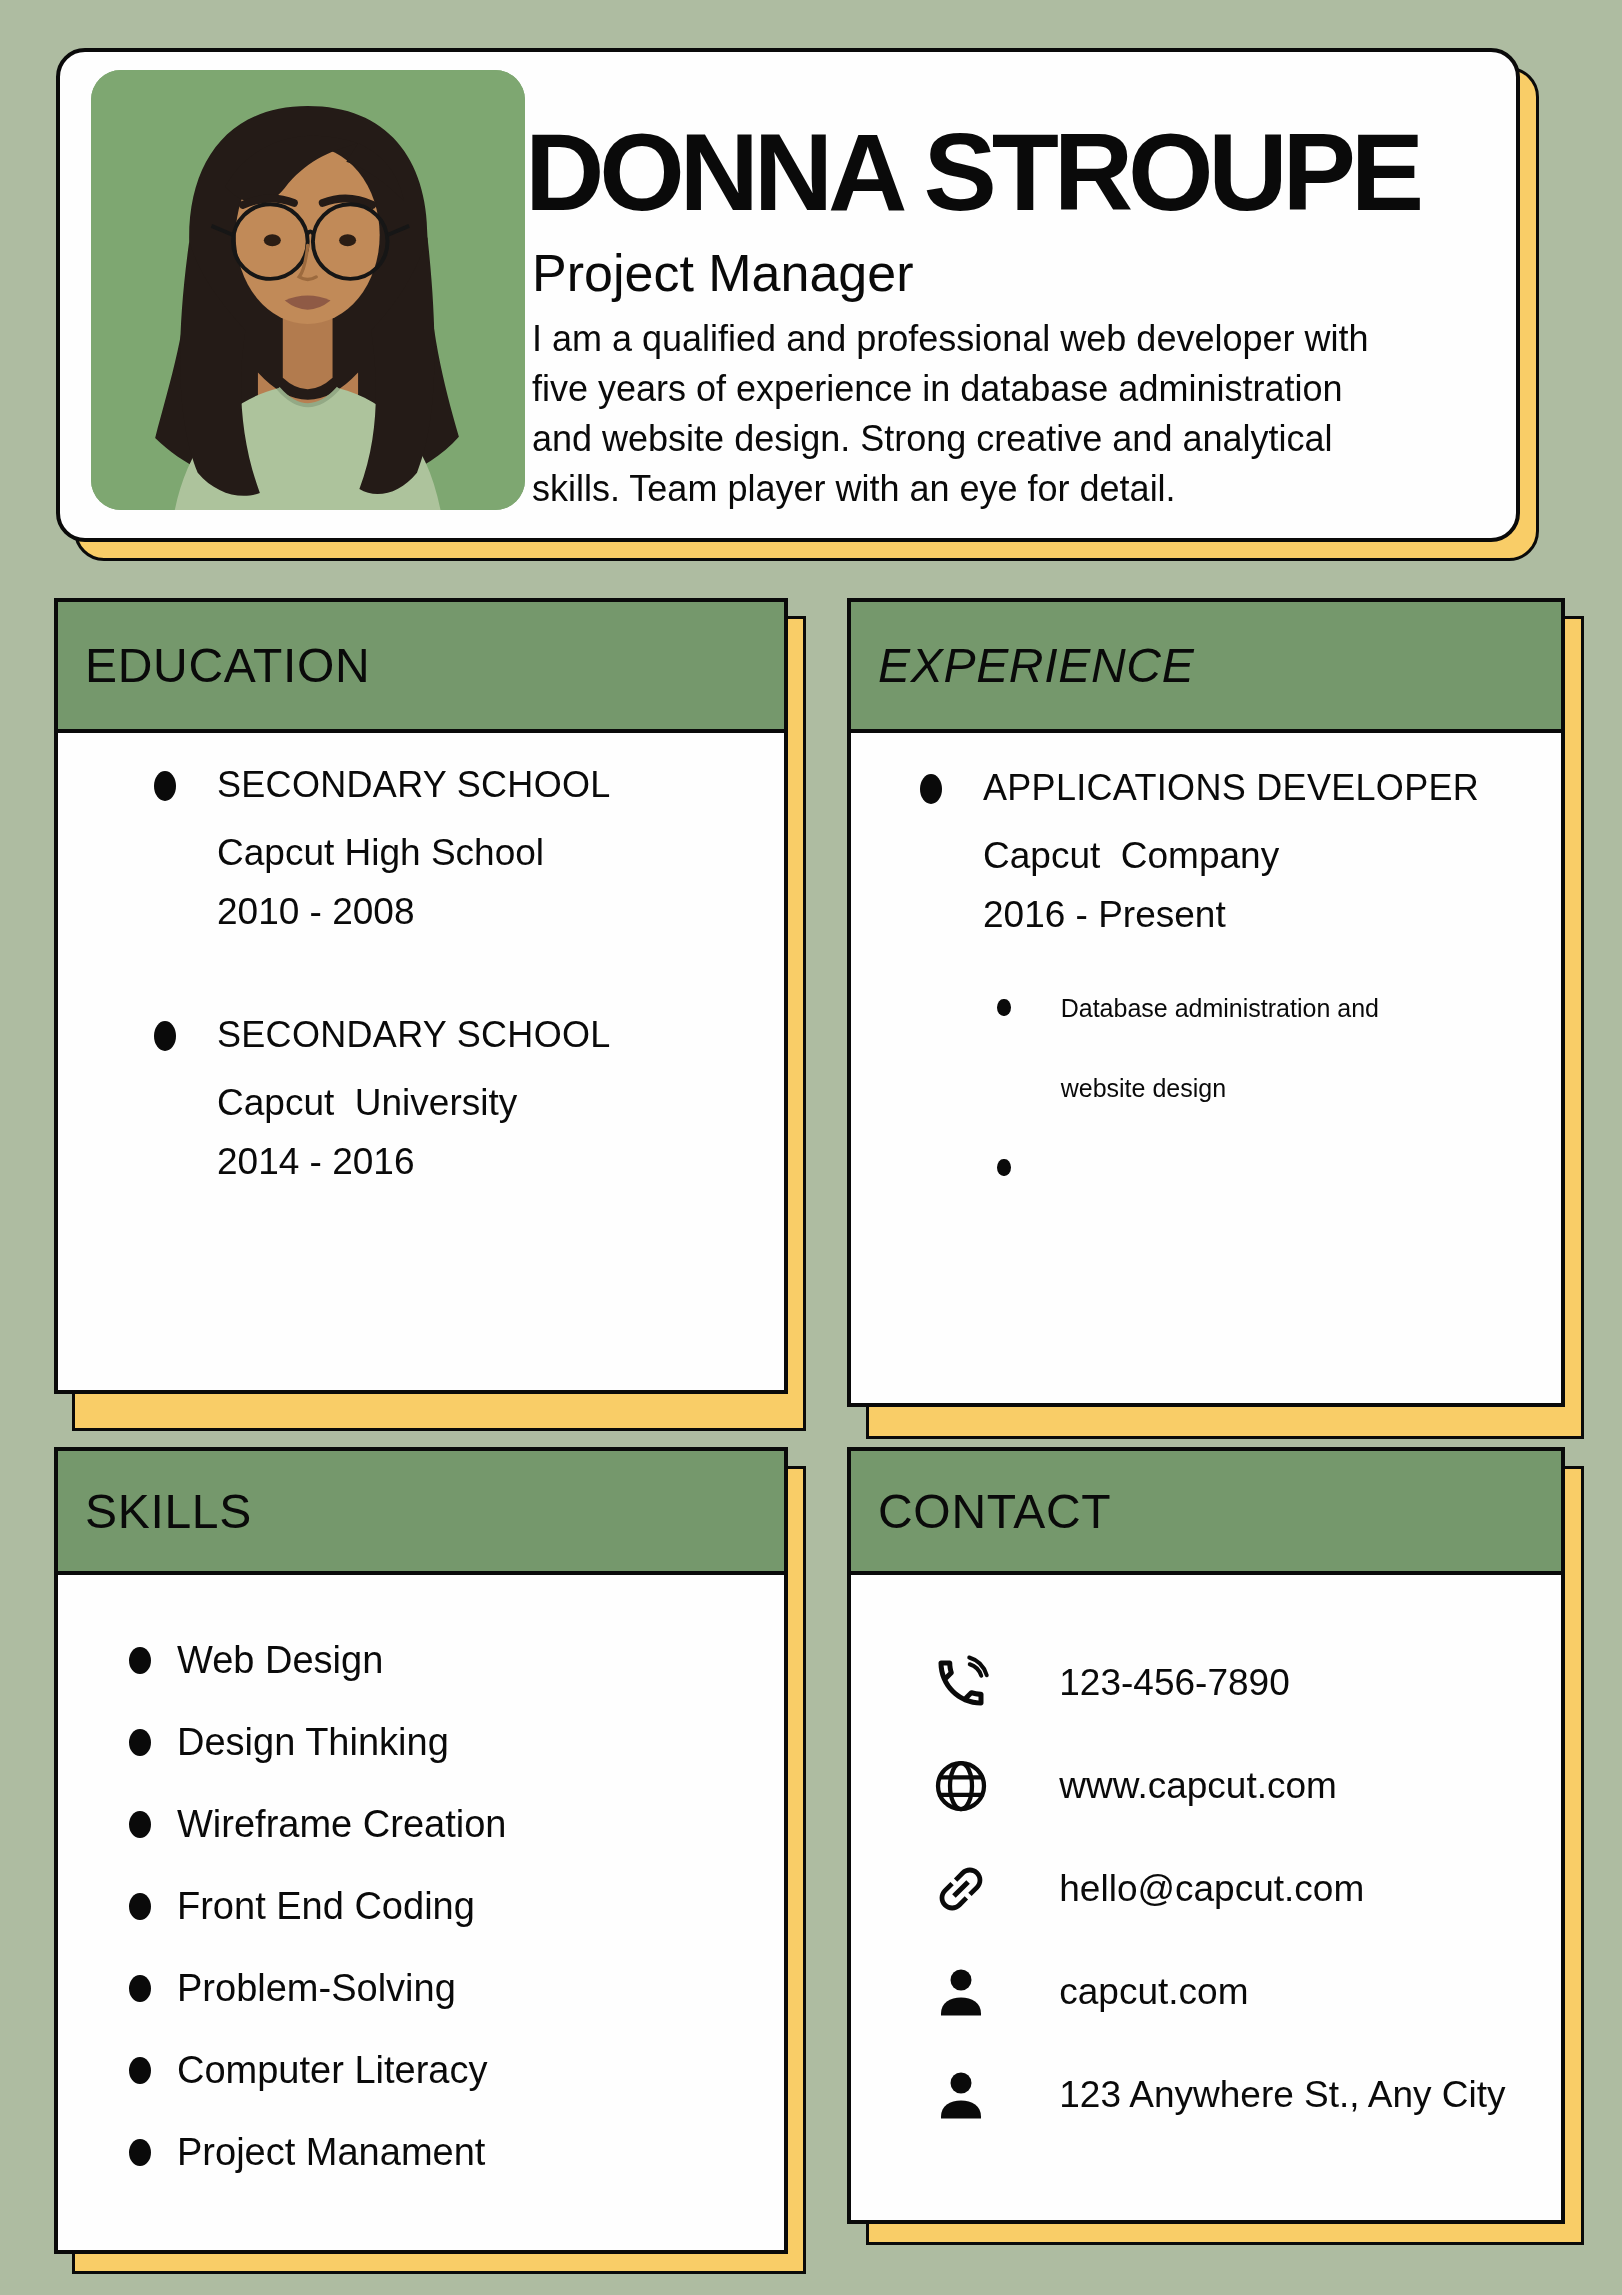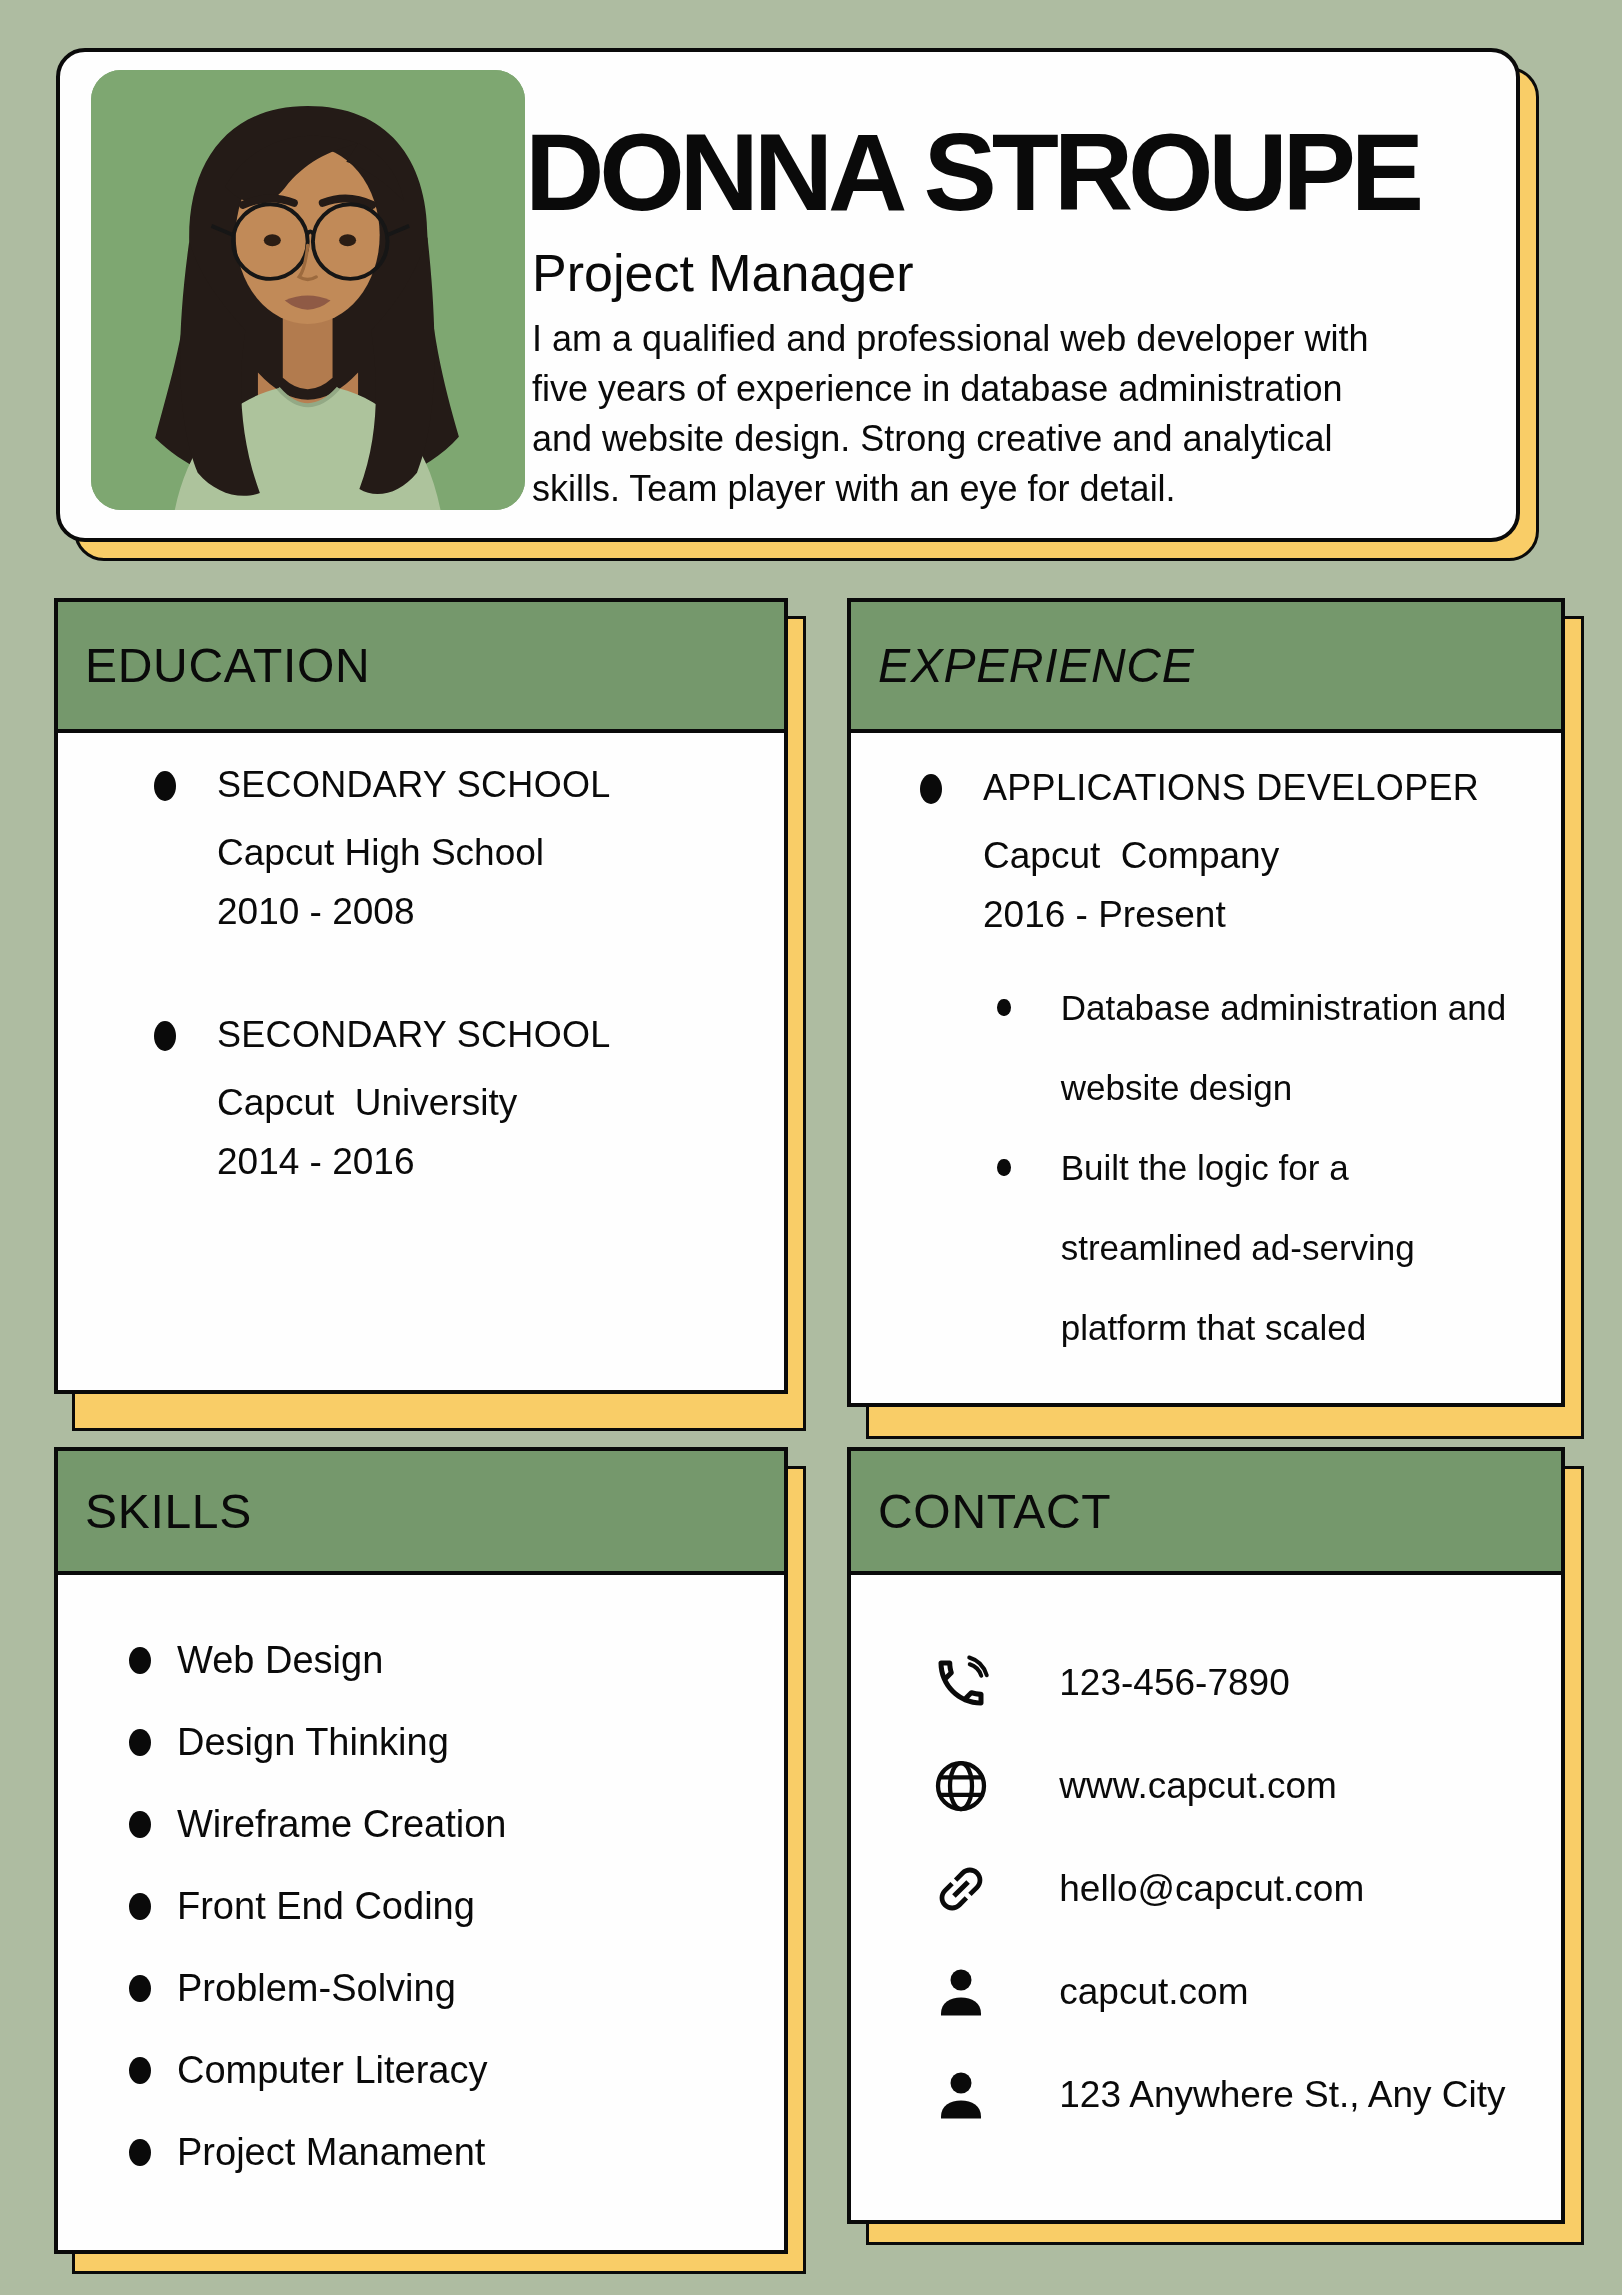--- a/index.html
+++ b/index.html
@@ -58,7 +58,7 @@
   .sub-list{margin-top:23.6px;}
   .sub-item{display:flex;align-items:flex-start;}
   .sub-item .dot-sm{margin-left:77px;margin-top:31px;}
-  .sub-text{margin-left:50px;font-size:35px;line-height:80px;white-space:pre-line;}
+  .sub-text{margin-left:50px;font-size:25px;line-height:80px;white-space:pre-line;}
   
   .skill-row{display:flex;align-items:center;margin-bottom:39px;}
   .skill-row .dot-md{margin-right:26px;}

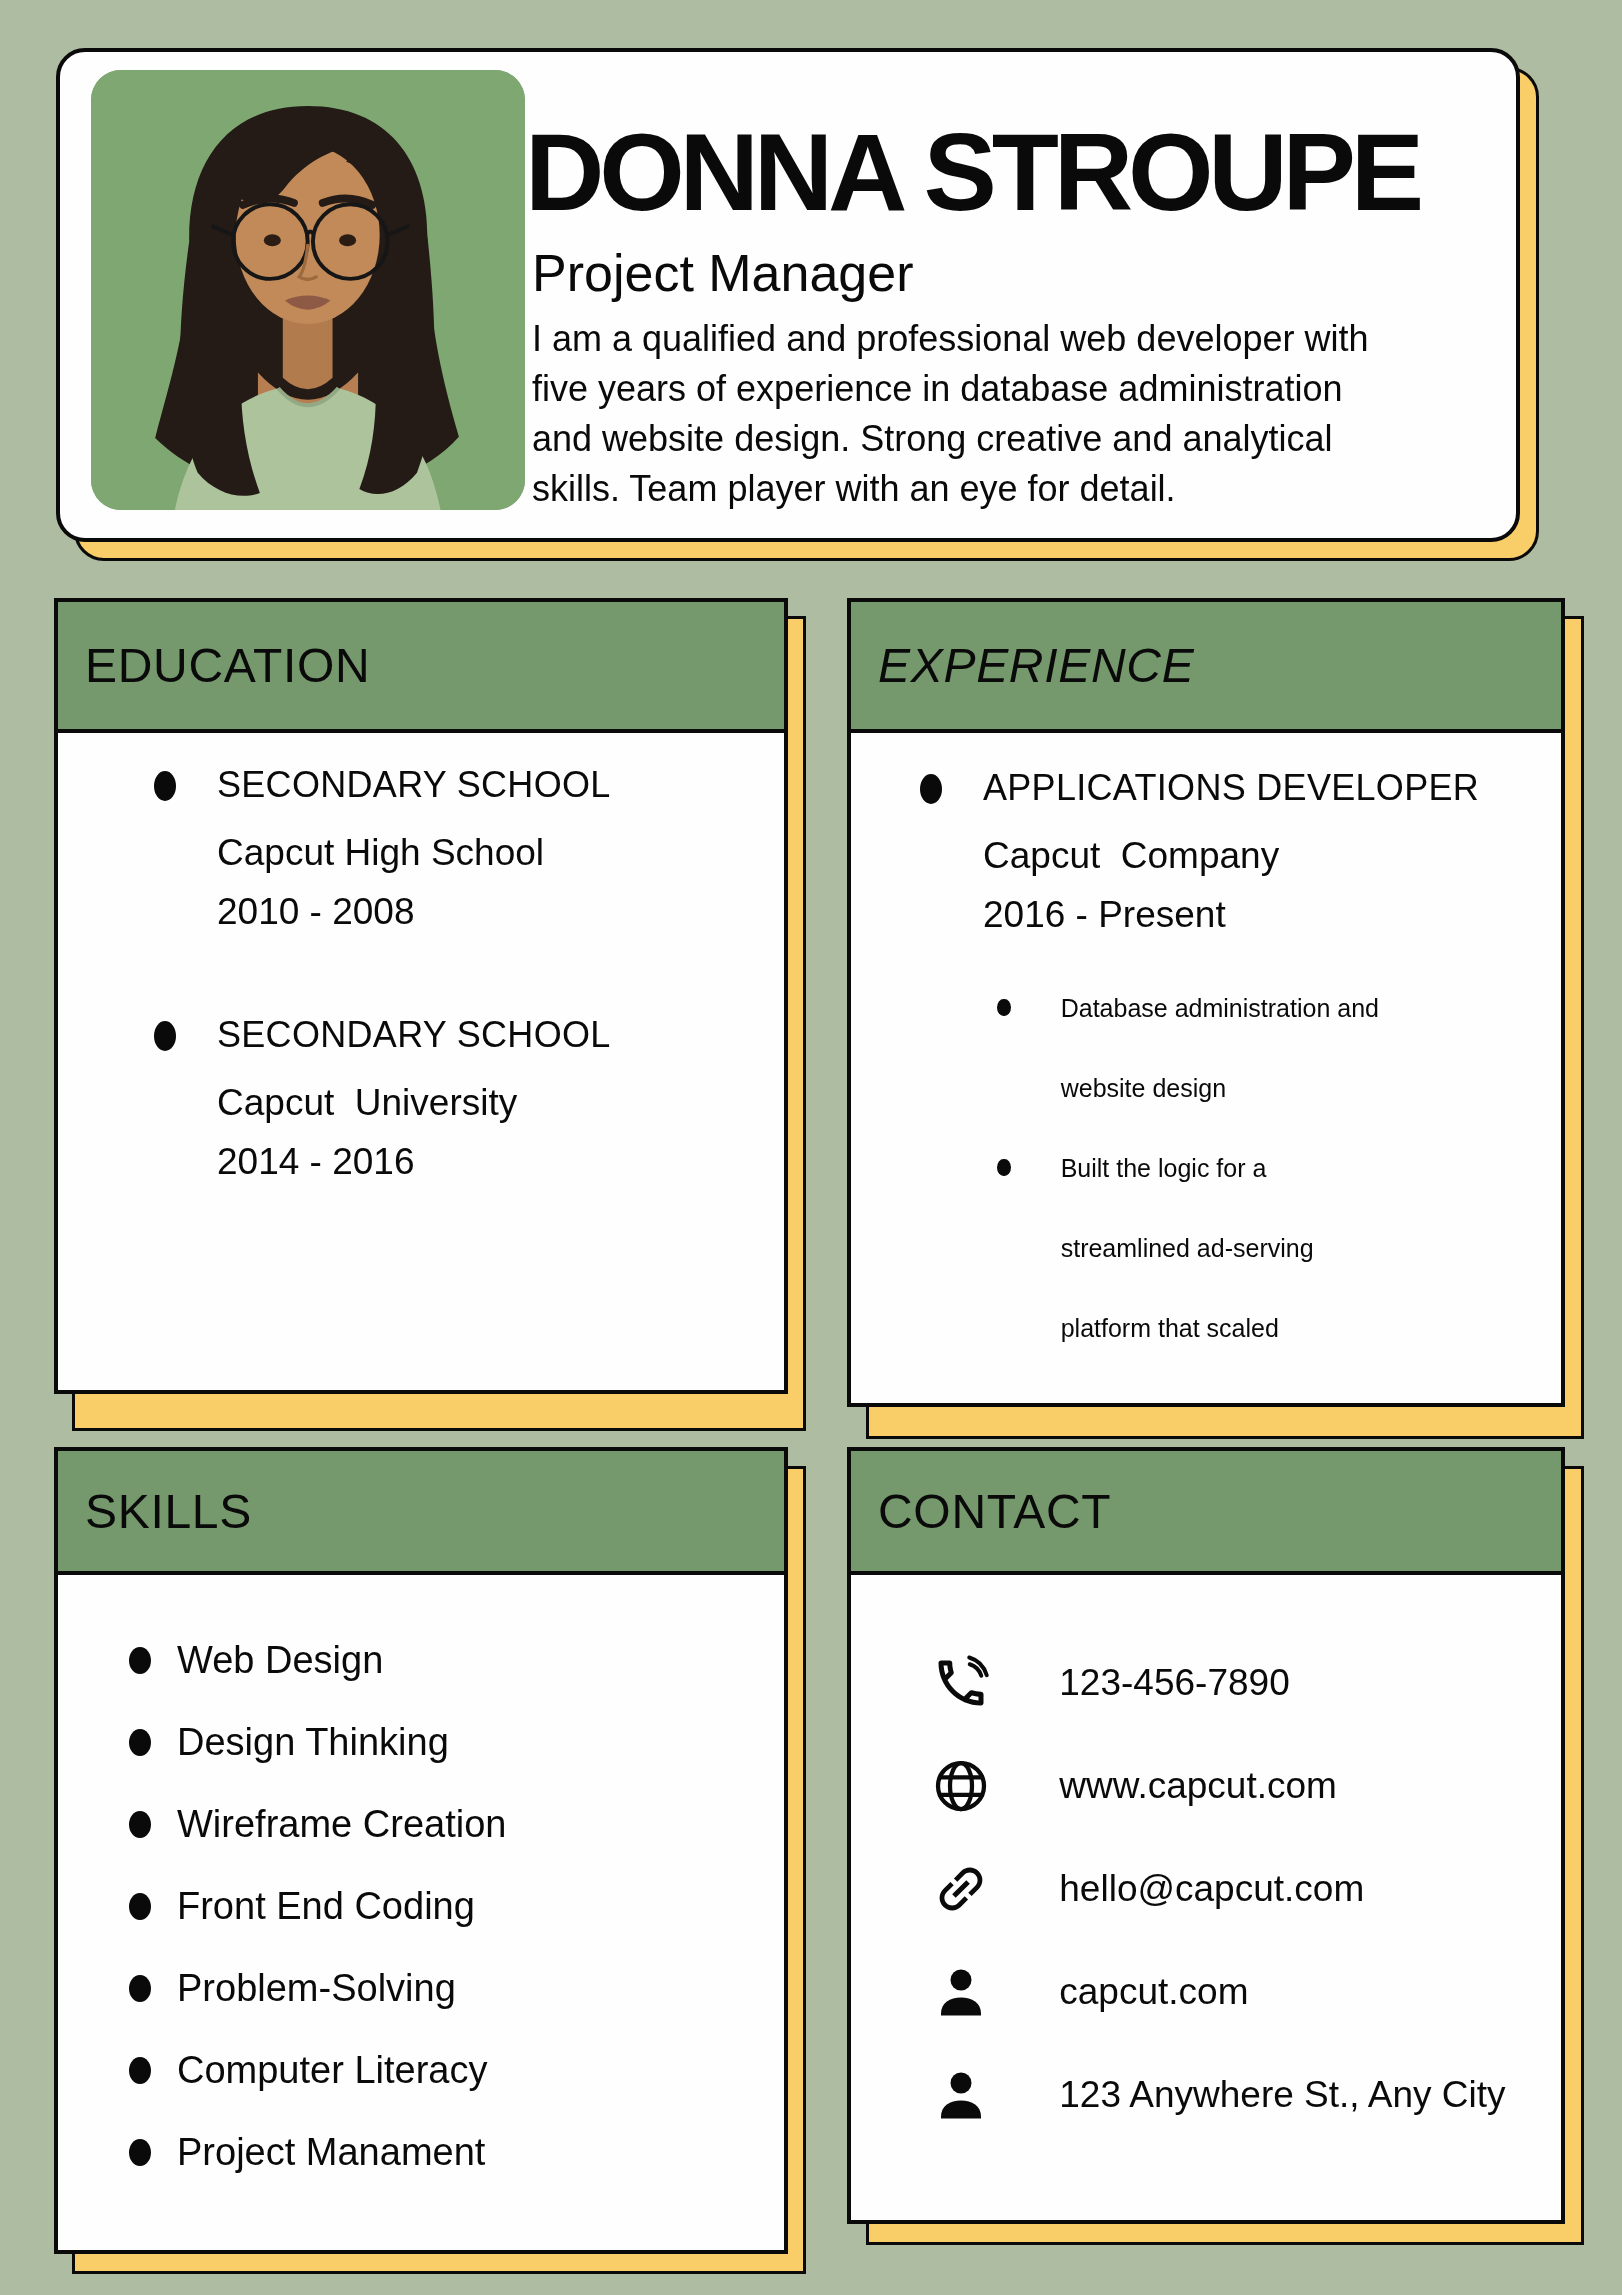--- a/index.html
+++ b/index.html
@@ -169,9 +169,6 @@
         </div>
         <div class="sub-item">
           <span class="dot-sm"></span>
-          <div class="sub-text">Built the logic for a
-streamlined ad-serving
-platform that scaled</div>
         </div>
       </div>
     </div>

